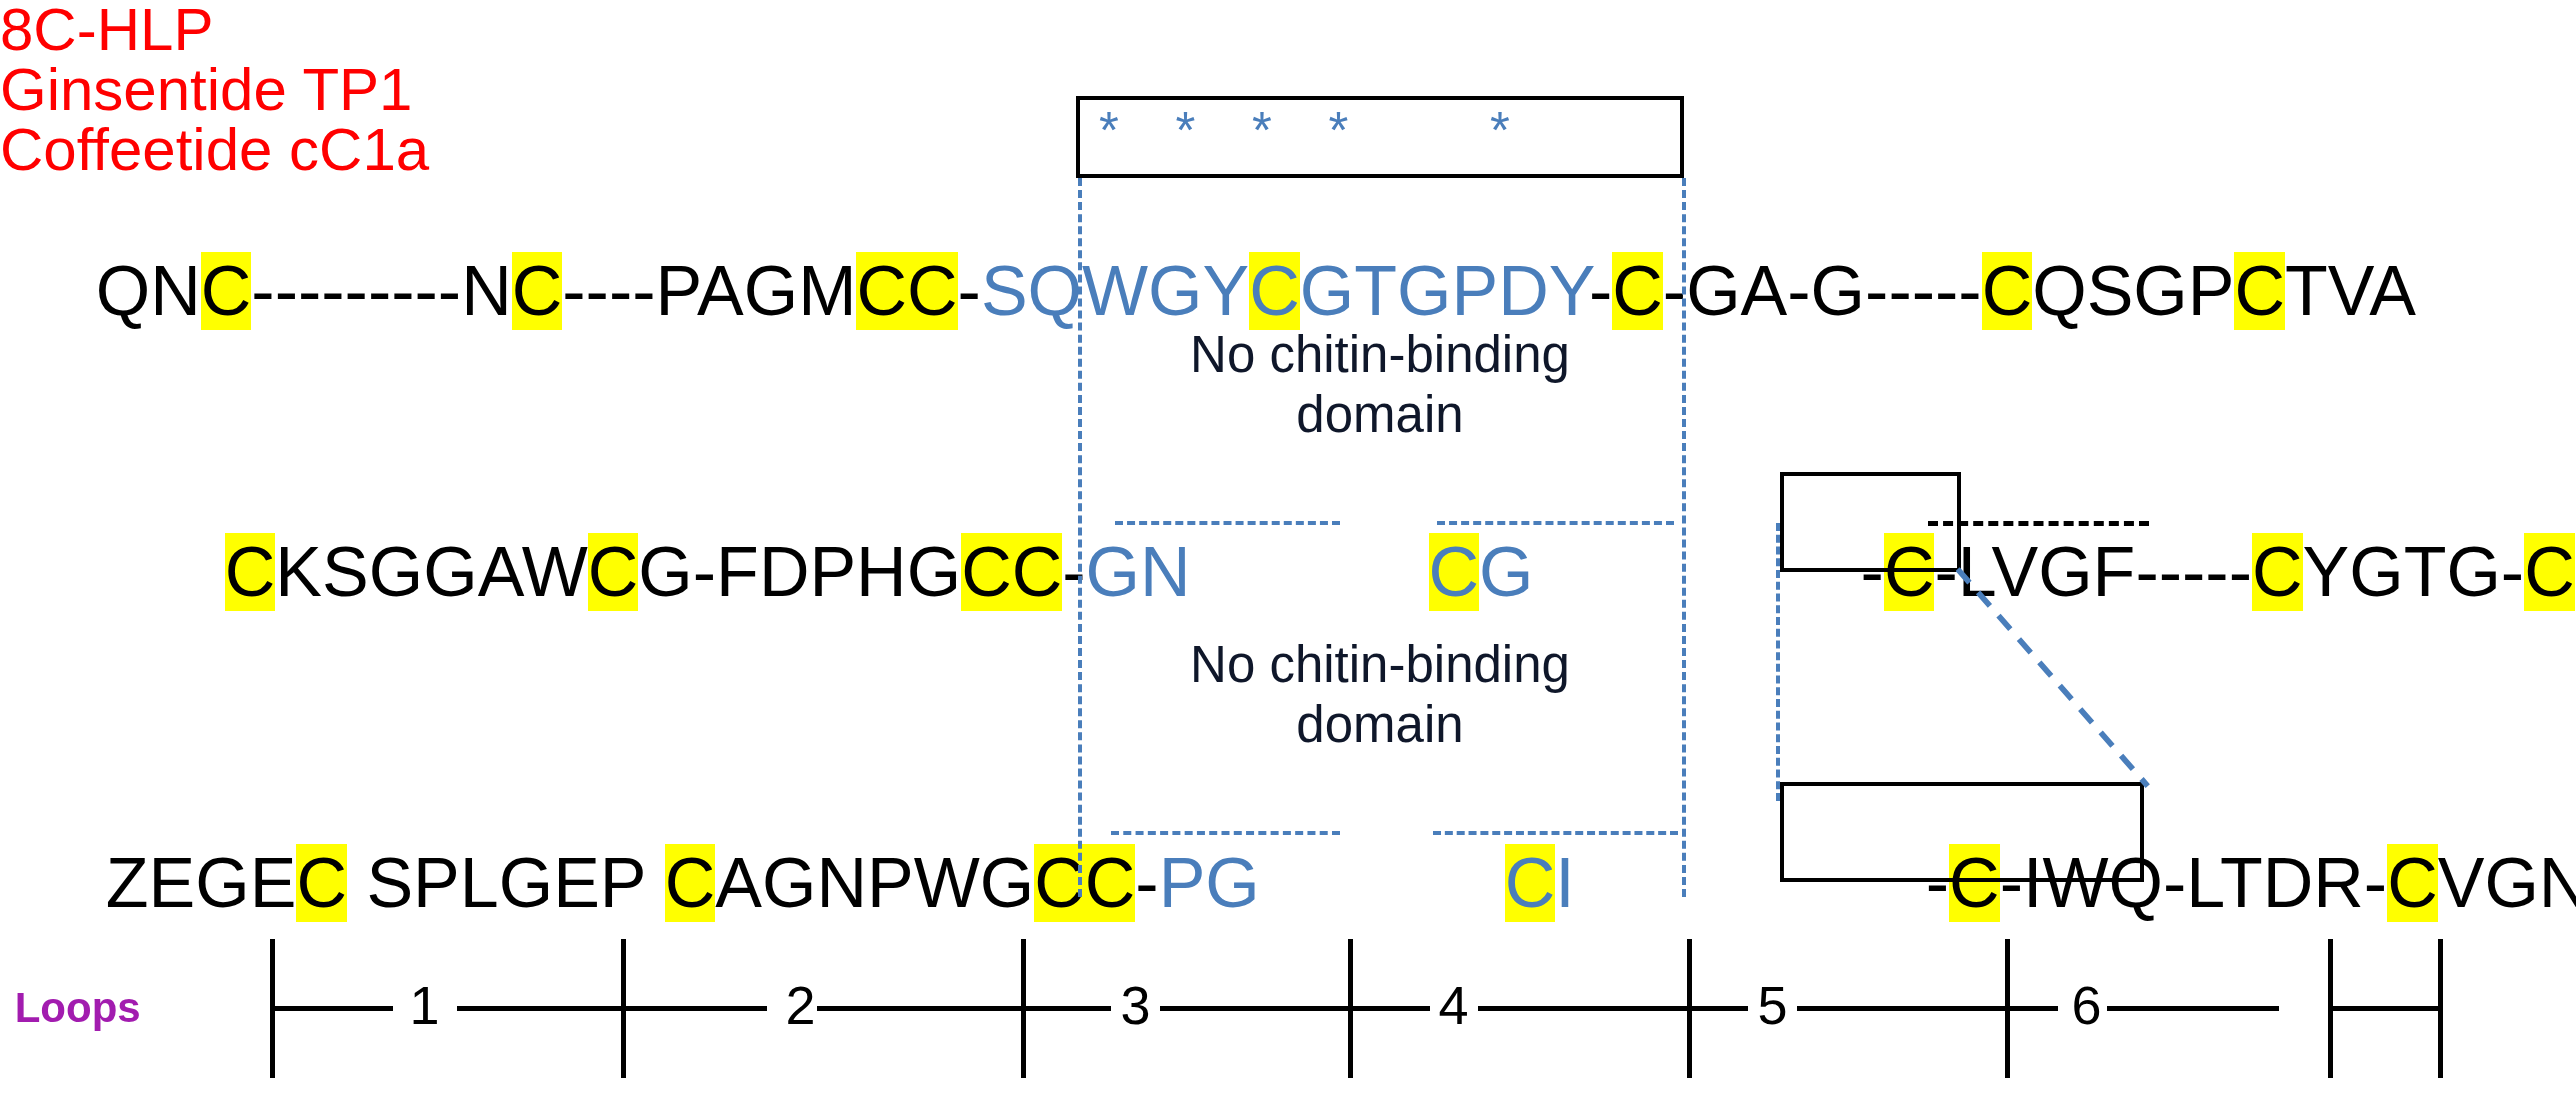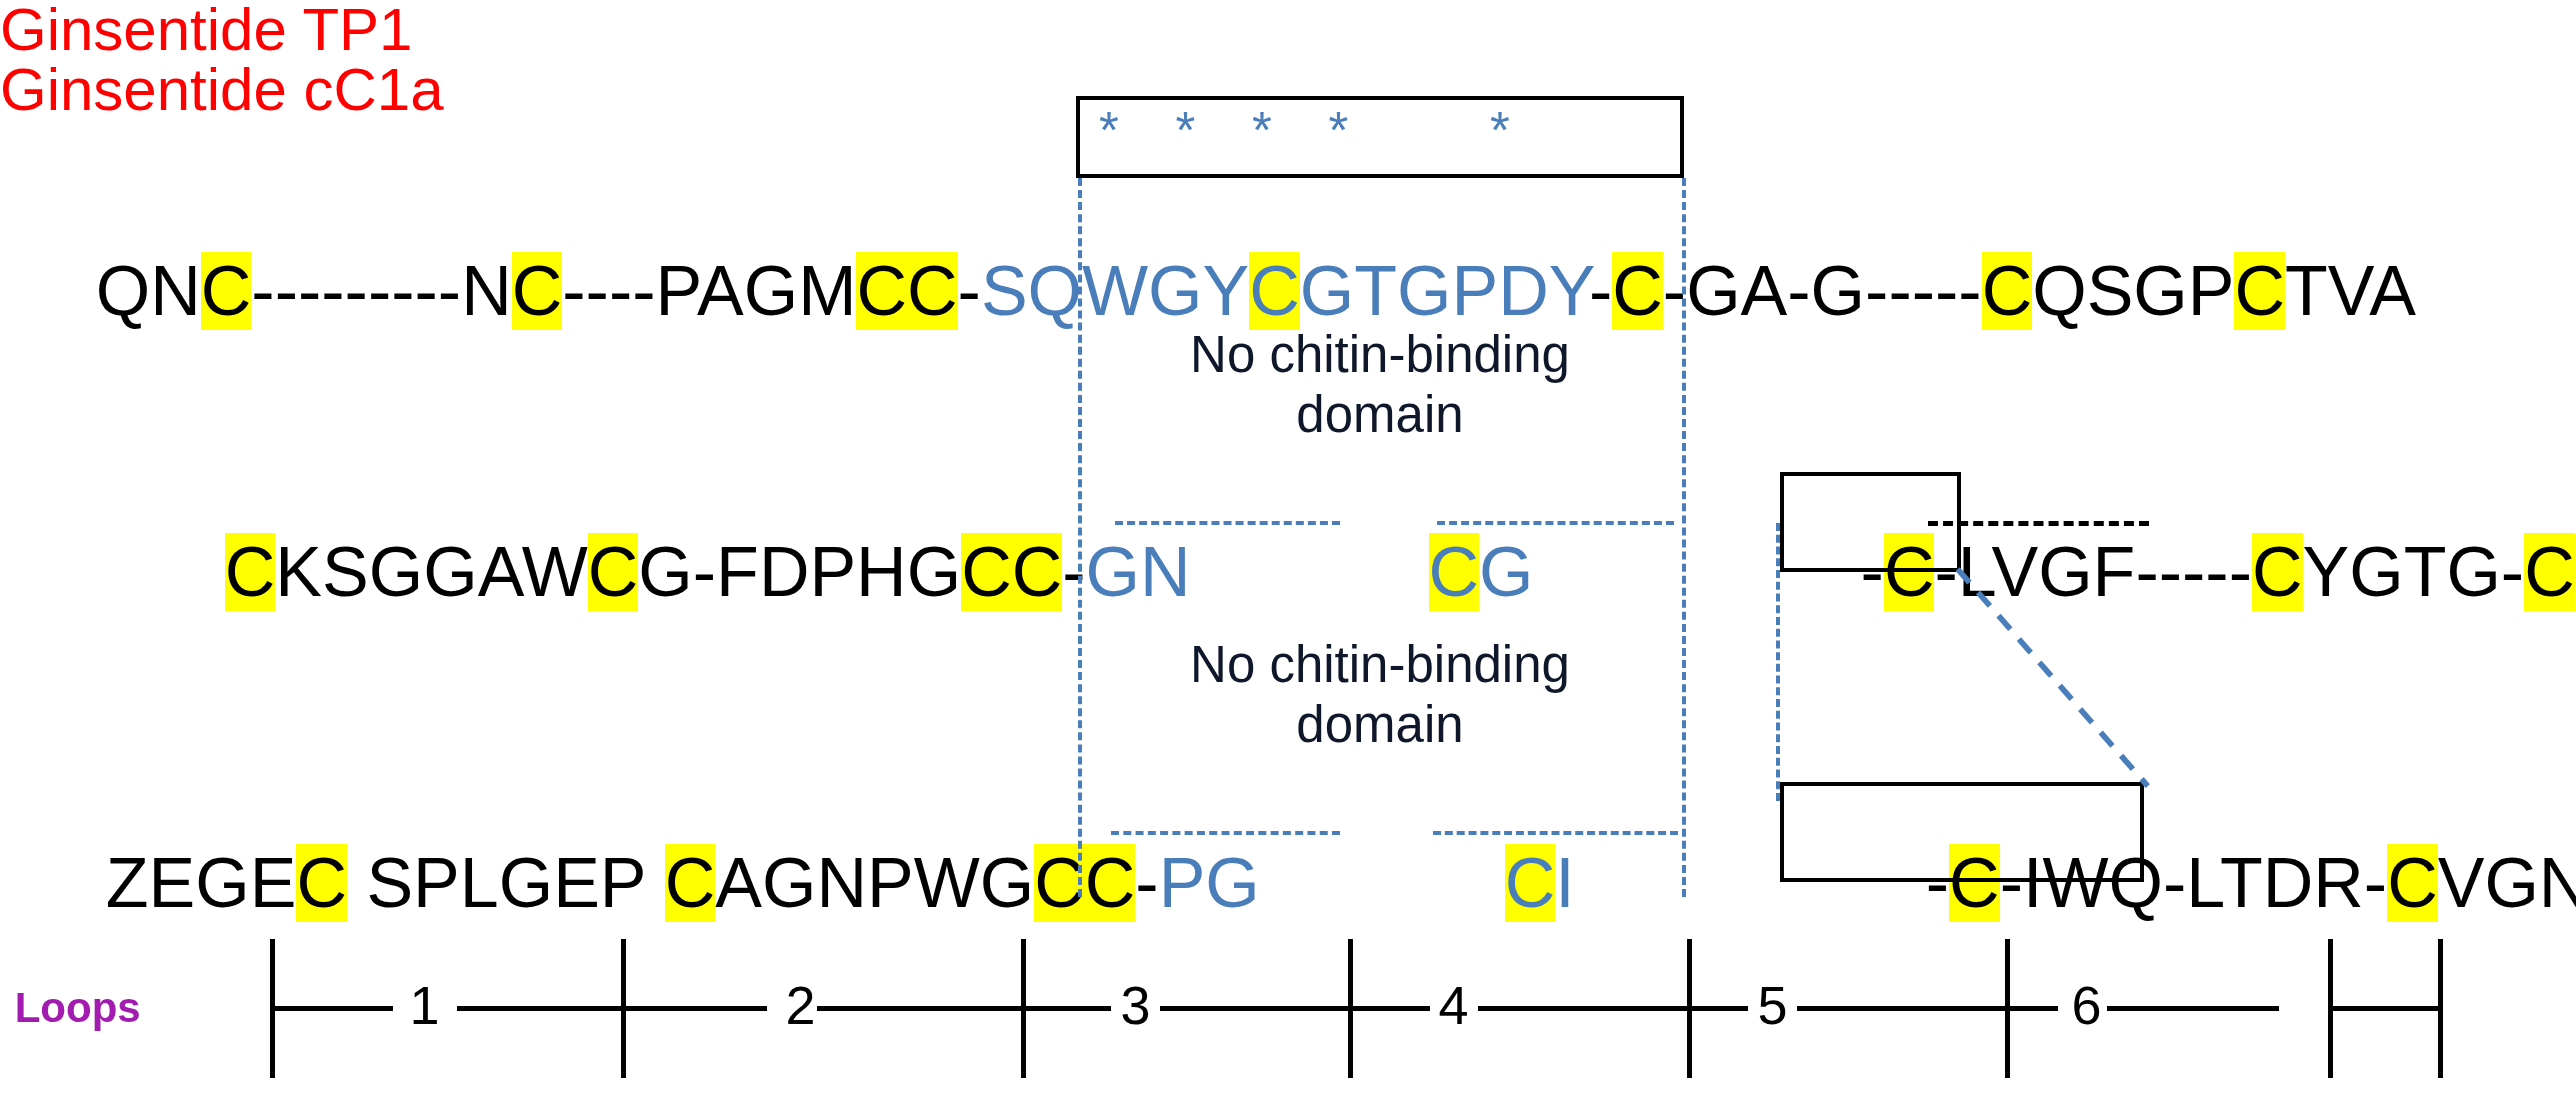--- a/index.html
+++ b/index.html
@@ -134,6 +134,7 @@
 
   <div class="stars" style="left:1099px; top:105px;">*    *    *    *          *</div>
 
+  <div class="seq-name" style="left:131px; top:64px;">8C-HLP</div>
 
   <div class="seq-row" style="left:18px; top:186px;">
     <span style="background:linear-gradient(to right, transparent 0 68%, #FFFF00 68% 100%)">QNC</span><span>---------</span><span style="background:linear-gradient(to right, transparent 0 50%, #FFFF00 50% 100%)">NC</span><span>----</span><span>PAGM</span><span class="hl">CC</span><span>-</span><span class="blue">SQWGY</span><span class="blue hl">C</span><span class="blue">GTGPDY</span><span>-</span><span class="hl">C</span><span>-GA-G-----</span><span class="hl">C</span><span>QSGP</span><span class="hl">C</span><span>TVA</span>

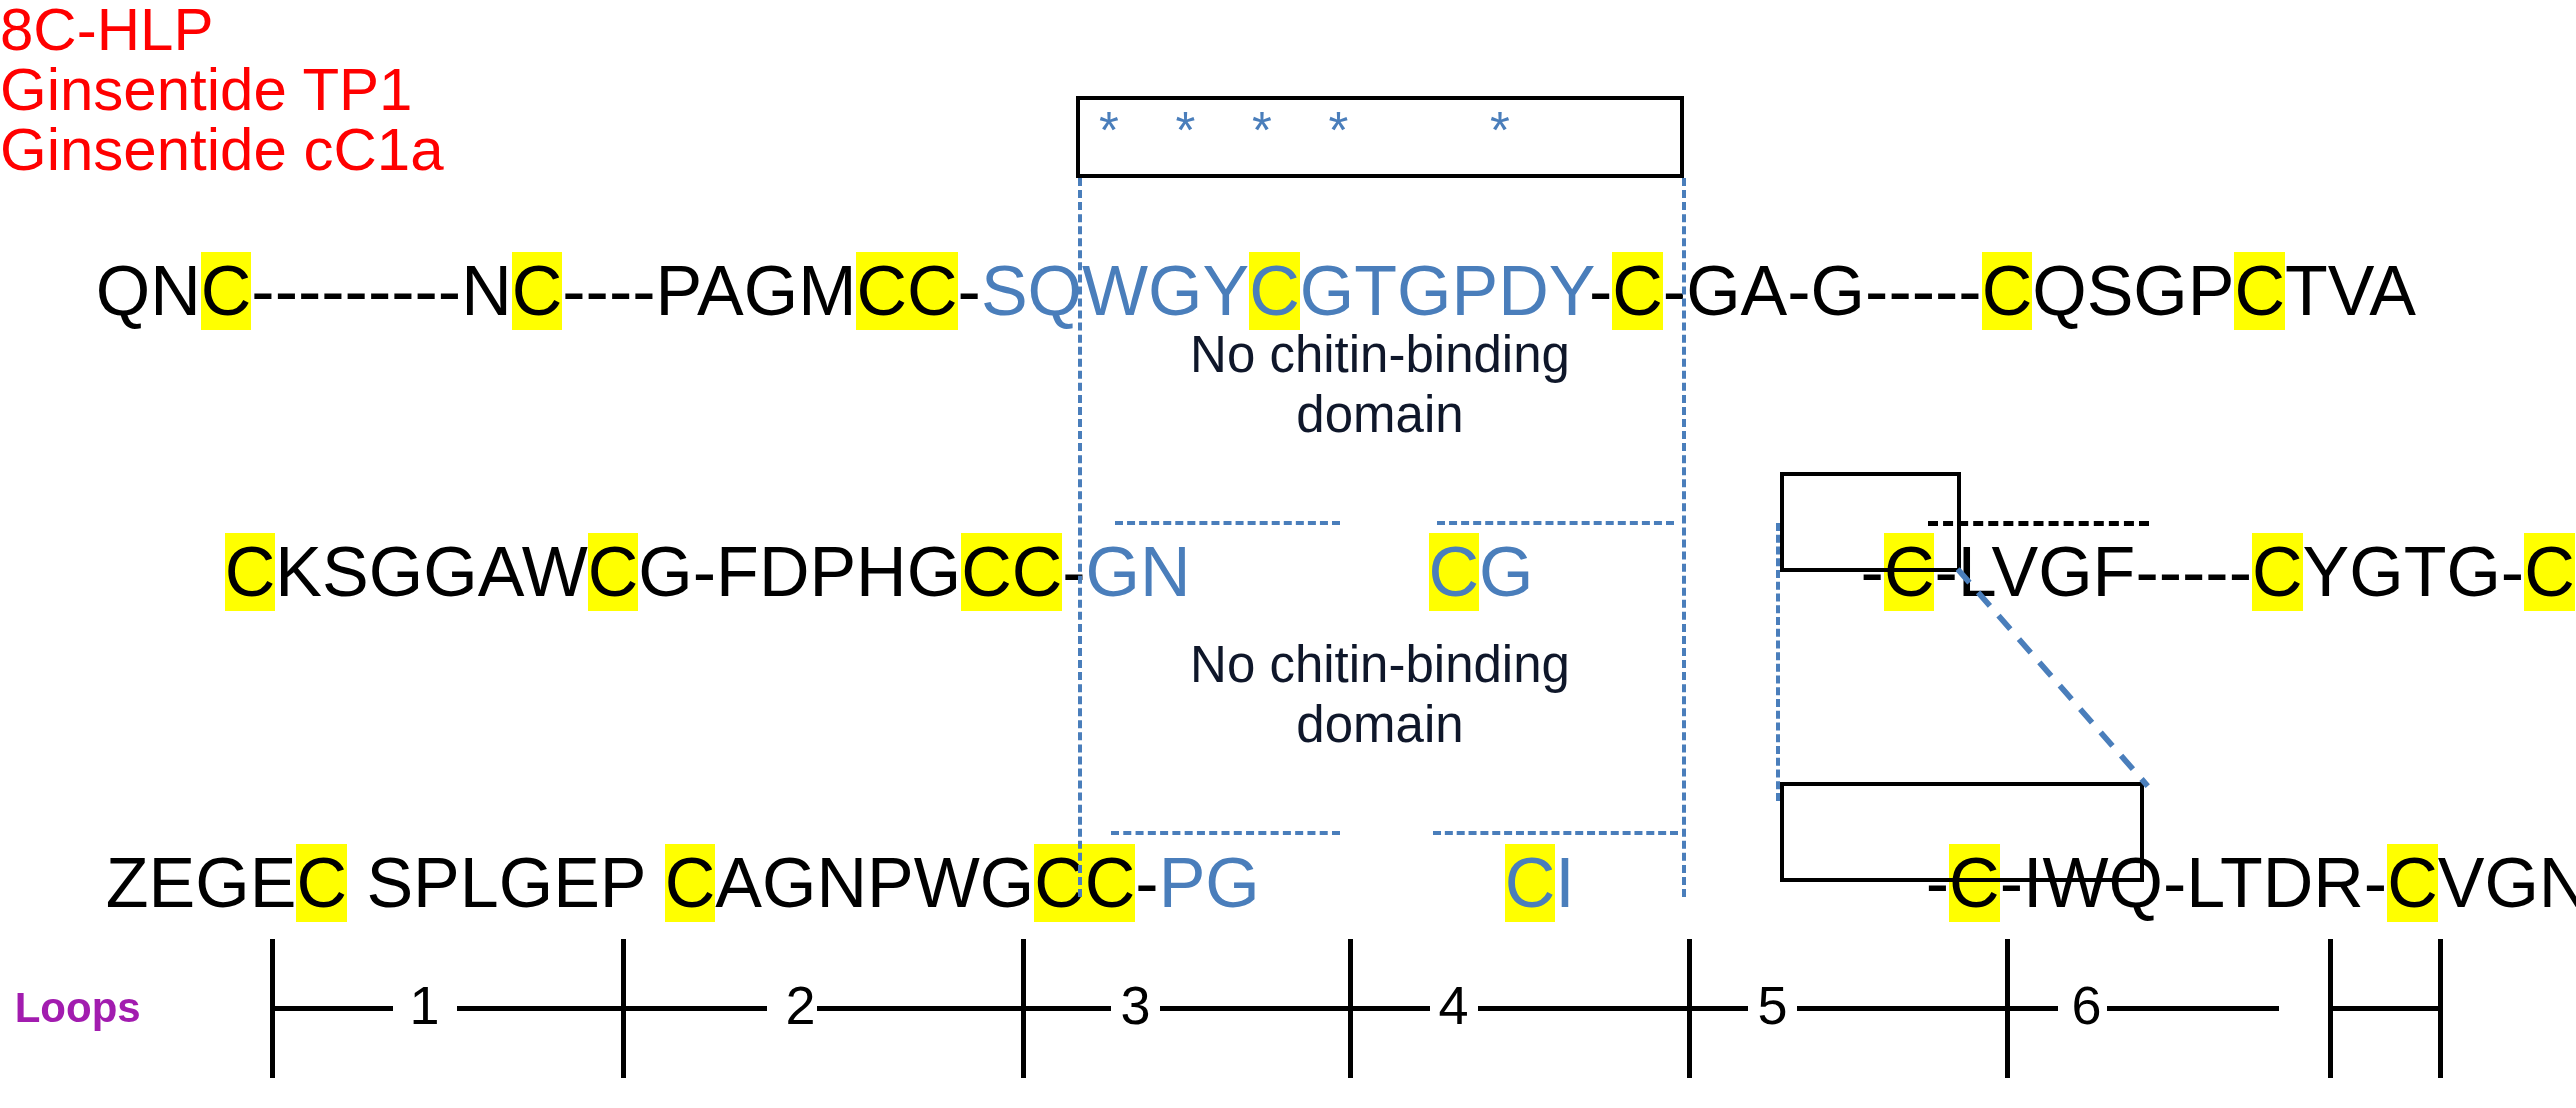--- a/index.html
+++ b/index.html
@@ -152,7 +152,7 @@
 
   <div class="motif-box" style="left:1780px; top:472px; width:181px; height:100px;"></div>
 
-  <div class="seq-name" style="left:131px; top:652px;">Ginsentide cC1a</div>
+  <div class="seq-name" style="left:131px; top:652px;">Coffeetide cC1a</div>
 
   <div class="seq-row" style="left:28px; top:778px;">
     <span>ZEGE</span><span class="hl">C</span><span> SPLGEP </span><span class="hl">C</span><span>AGNPWG</span><span class="hl">CC</span><span>-</span><span class="blue">PG</span><span style="display:inline-block;width:245px"></span><span class="blue hl">C</span><span class="blue">I</span><span style="display:inline-block;width:351px"></span><span>-</span><span class="hl">C</span><span>-</span><span>IWQ-LTDR</span><span>-</span><span class="hl">C</span><span>VGN-</span>

